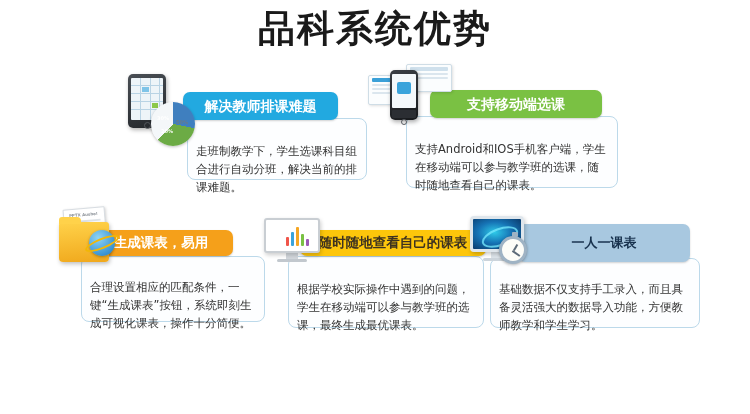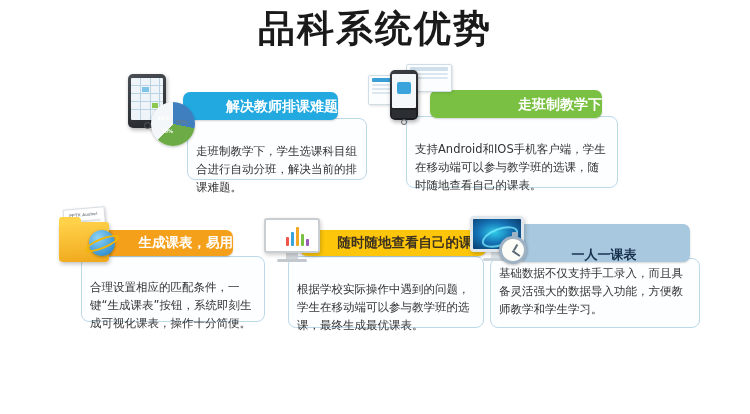--- a/index.html
+++ b/index.html
@@ -25,7 +25,7 @@
   .ribbon{
     position:absolute;z-index:3;
     border-radius:7px;
-    display:flex;align-items:center;justify-content:flex-end;
+    display:flex;align-items:center;justify-content:center;
     font-weight:bold;
     box-shadow:0 1px 2px rgba(0,0,0,.18);
     line-height:1.18;

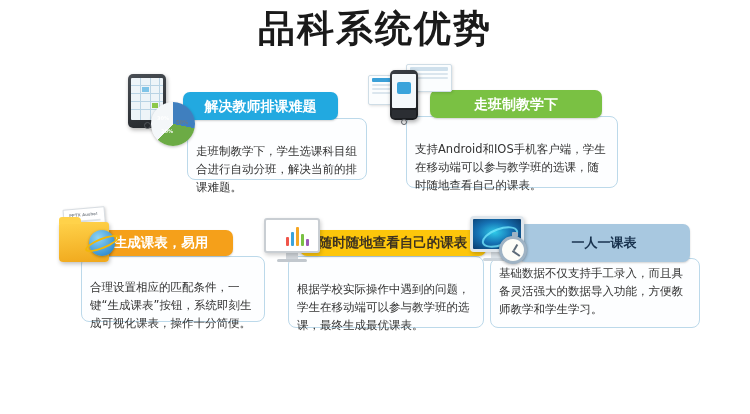--- a/index.html
+++ b/index.html
@@ -231,7 +231,7 @@
     </div>
 
     <div class="ribbon" id="r2" style="left: 62px; top: 28px; width: 172px; height: 28px; font-size: 14px; background: rgb(122, 193, 67); color: rgb(255, 255, 255);">
-      <span>走班制教学下</span>
+      <span>支持移动端选课</span>
     </div>
 
     <div class="body" id="b2" style="left:38px;top:54px;width:212px;height:72px;">

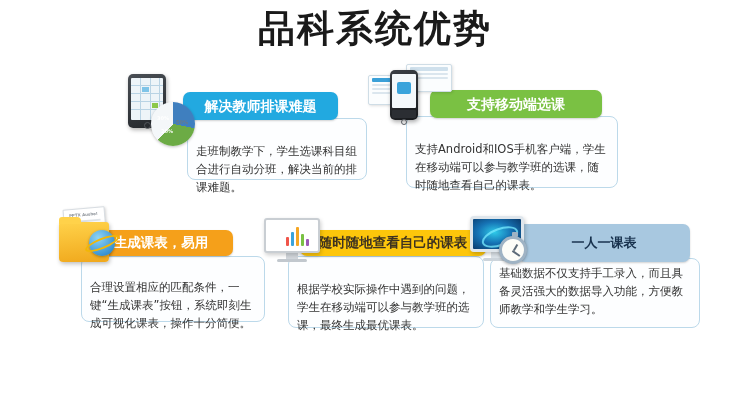--- a/index.html
+++ b/index.html
@@ -310,7 +310,7 @@
     </div>
 
     <div class="body" id="b5" style="left:22px;top:44px;width:210px;height:70px;">
-      <span class="txt" style="display:block;">基础数据不仅支持手工录入，而且具备灵活强大的数据导入功能，方便教师教学和学生学习。</span>
+      <span class="txt" style="margin-top:16px;display:block;">基础数据不仅支持手工录入，而且具备灵活强大的数据导入功能，方便教师教学和学生学习。</span>
     </div>
   </div>
 

